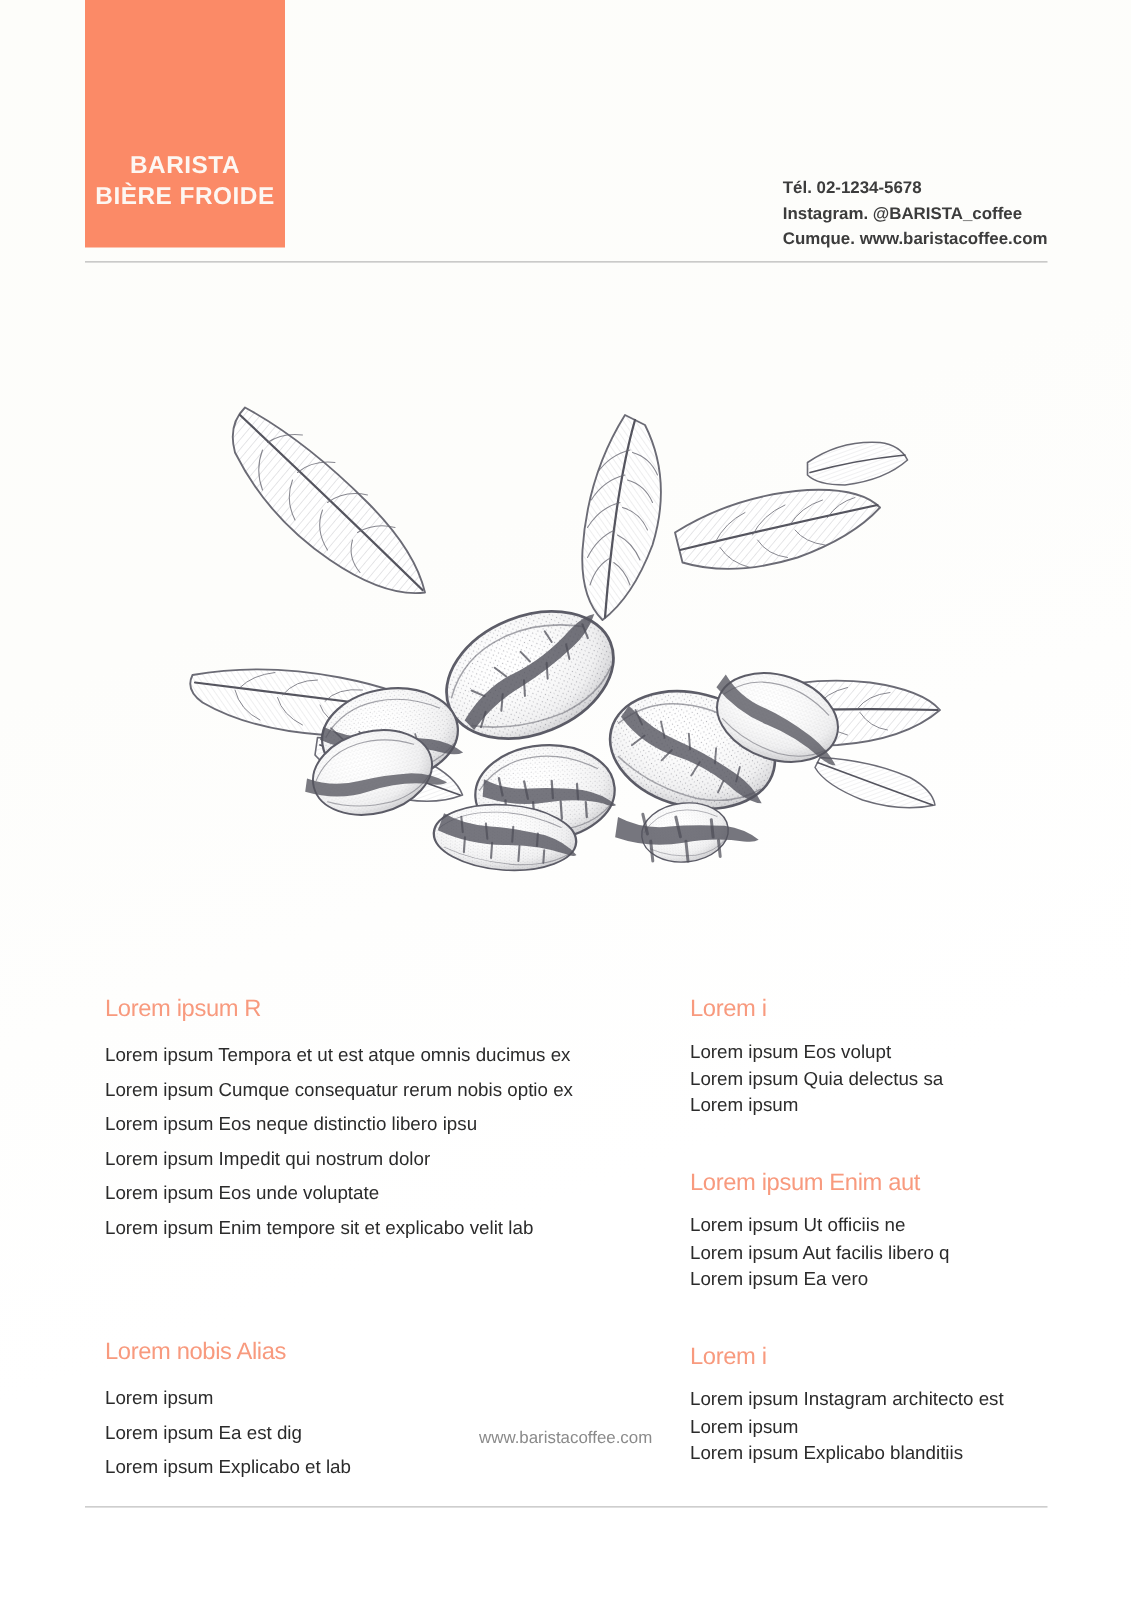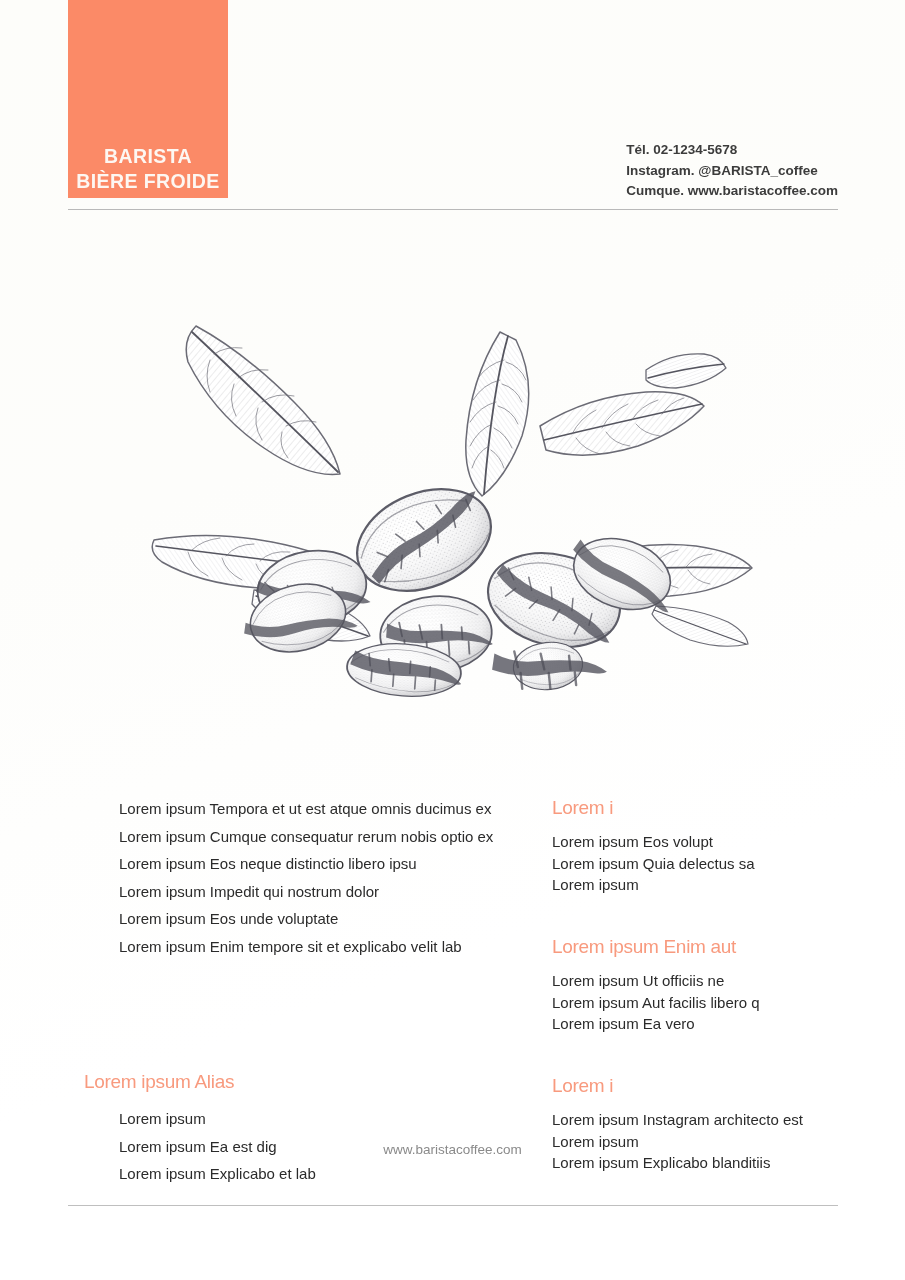--- a/index.html
+++ b/index.html
@@ -33,7 +33,7 @@
     flex-direction: column;
     justify-content: flex-end;
     align-items: center;
-    padding-bottom: 4px;
+    padding-bottom: 28px;
     box-sizing: border-box;
   }
   .logo-line {

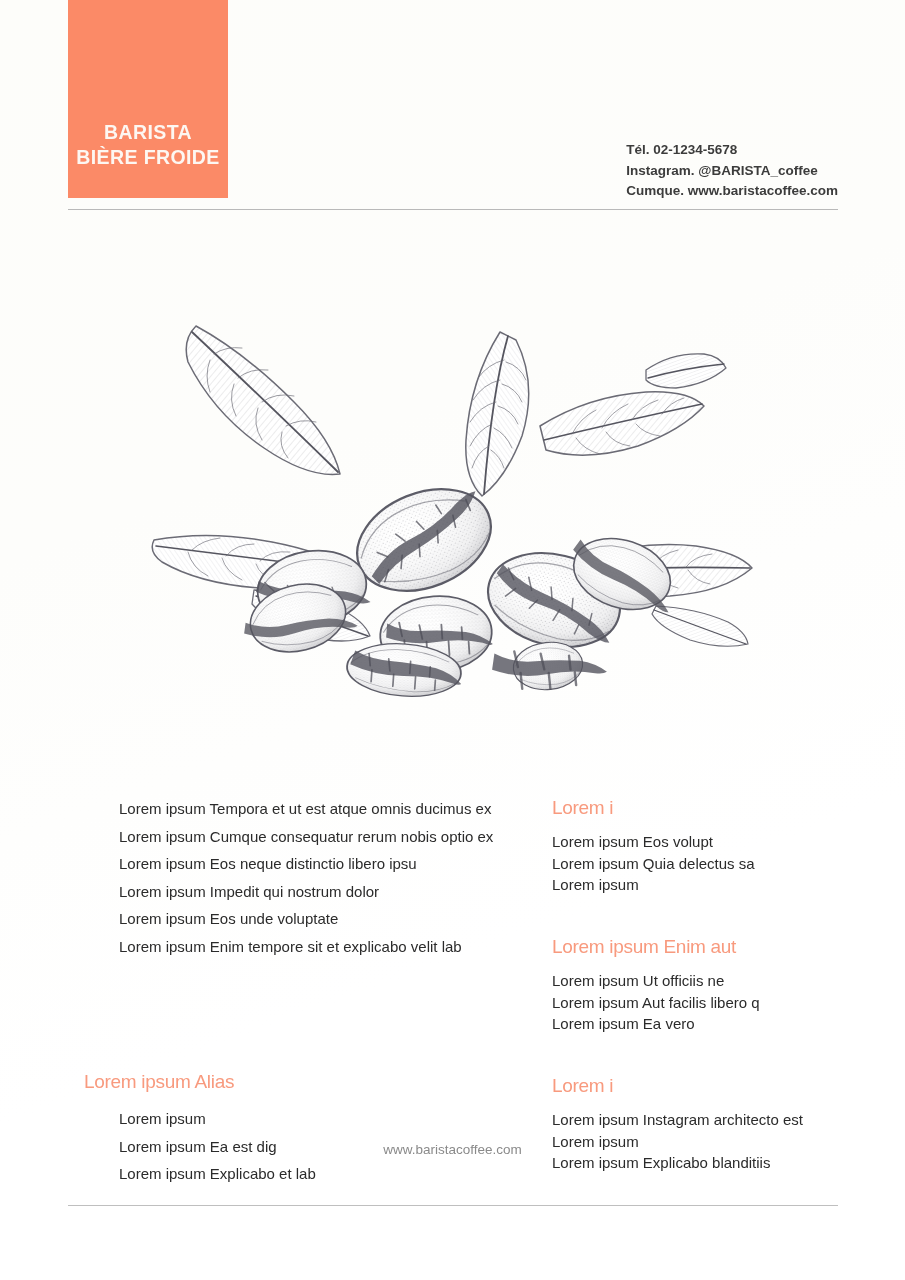--- a/index.html
+++ b/index.html
@@ -405,6 +405,7 @@
     <div class="col col-left">
 
       <div class="section sec-0">
+        <h2 class="section-heading">Lorem ipsum R</h2>
         <ul class="section-items">
           <li class="section-item">Lorem ipsum Tempora et ut est atque omnis ducimus ex</li>
           <li class="section-item">Lorem ipsum Cumque consequatur rerum nobis optio ex</li>

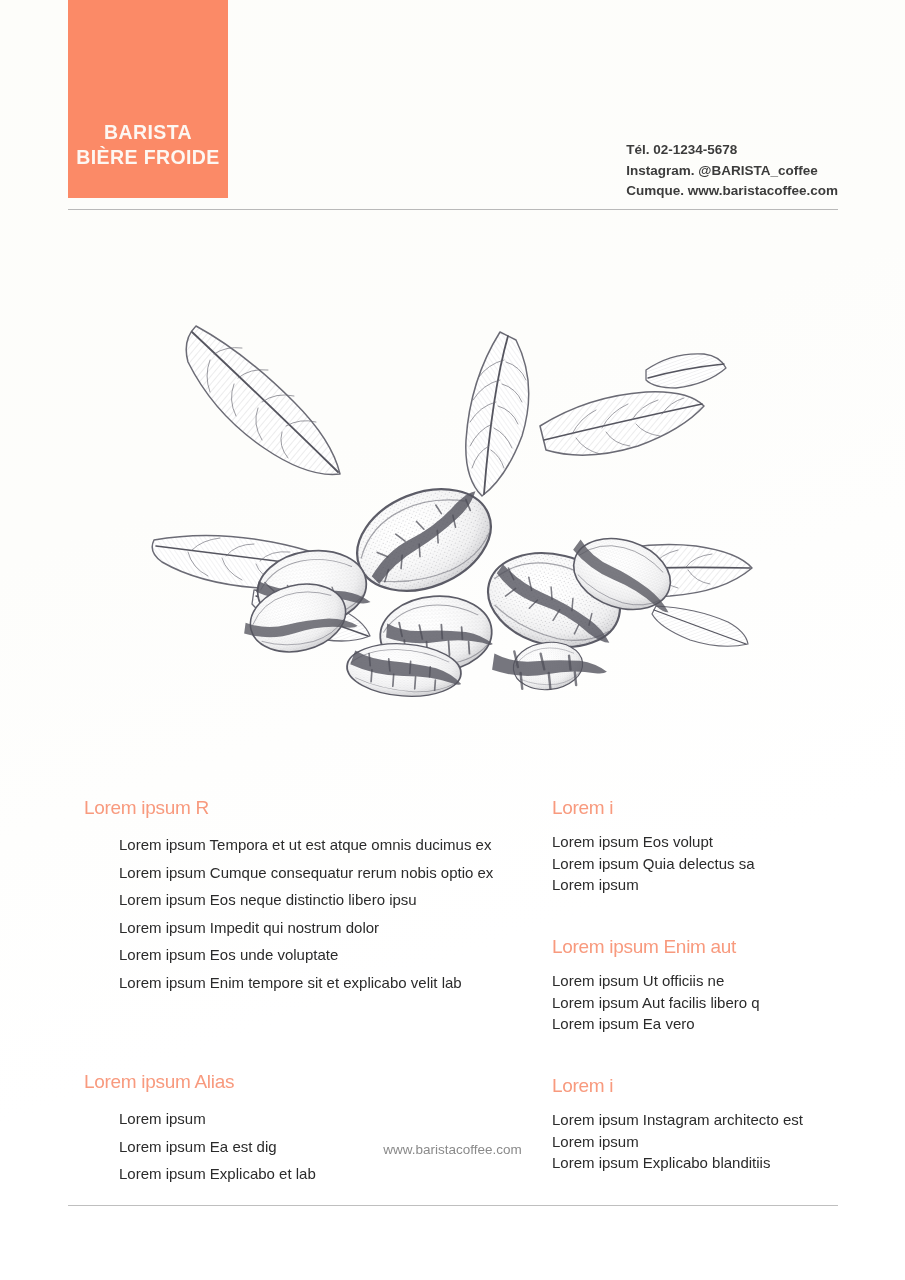--- a/index.html
+++ b/index.html
@@ -113,7 +113,7 @@
     font-size: 15px;
     white-space: nowrap;
   }
-  .col-left .section-item { line-height: 27.5px; margin-left: 35px; }
+  .col-left .section-item { line-height: 27.5px; }
   .col-right .section-item { line-height: 21.5px; }
 
   .col-left .sec-0 { position: absolute; top: 0px; left: 0; }

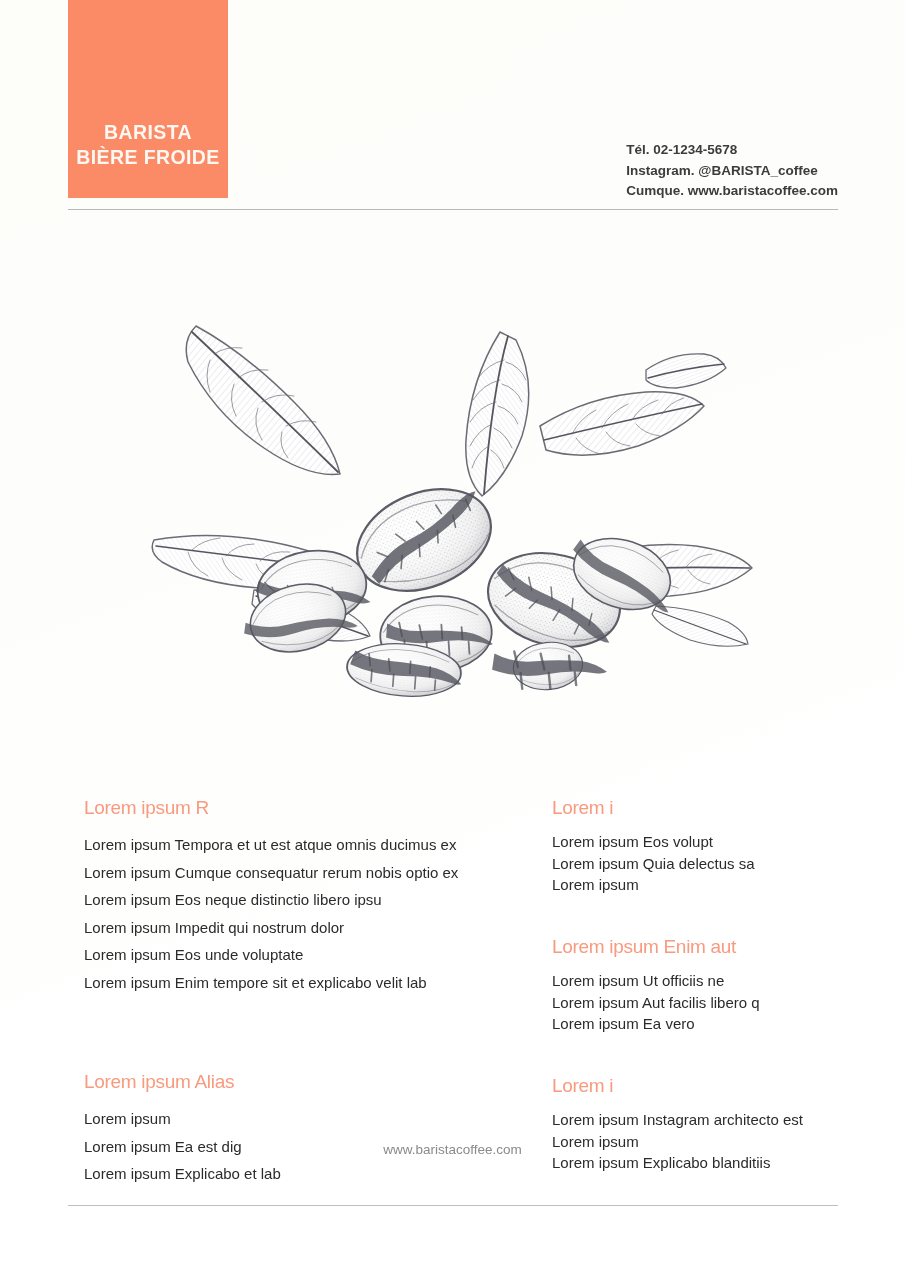--- a/index.html
+++ b/index.html
@@ -417,7 +417,7 @@
       </div>
 
       <div class="section sec-1">
-        <h2 class="section-heading">Lorem ipsum Alias</h2>
+        <h2 class="section-heading">Lorem nobis Alias</h2>
         <ul class="section-items">
           <li class="section-item">Lorem ipsum</li>
           <li class="section-item">Lorem ipsum Ea est dig</li>

